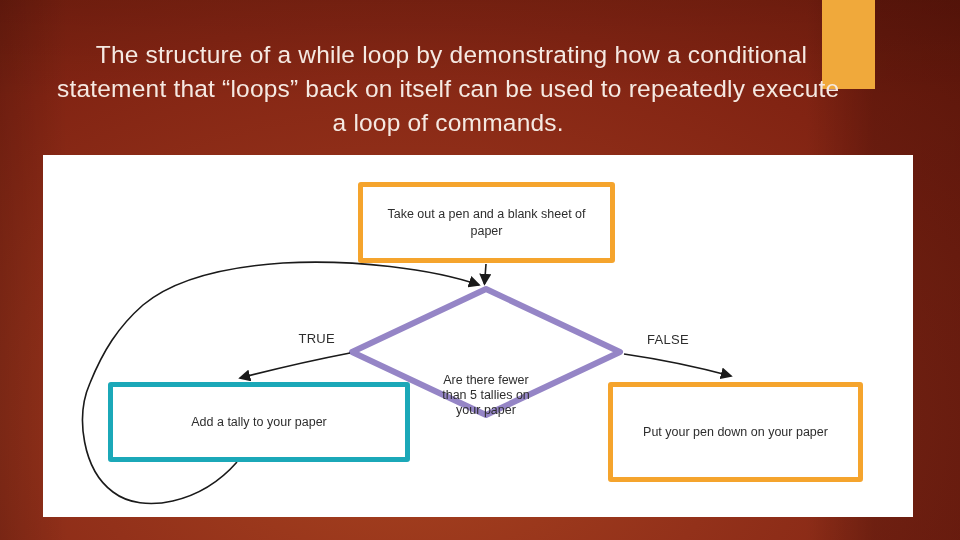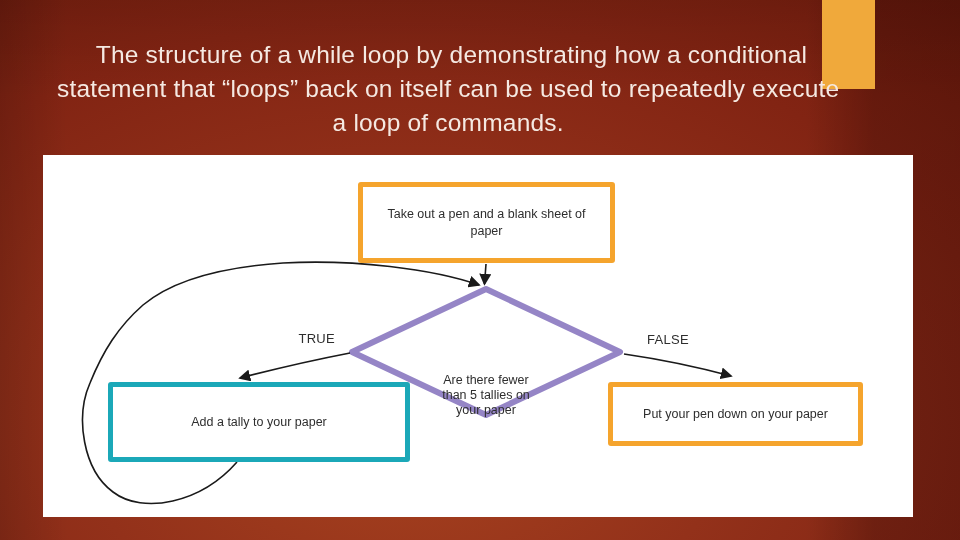--- a/index.html
+++ b/index.html
@@ -23,7 +23,7 @@
   .fc-box .inner{max-width:218px;}
   .box-start{left:315px;top:27px;width:257px;height:81px;border:5px solid var(--process-border-orange);}
   .box-true{left:65px;top:227px;width:302px;height:80px;border:5px solid var(--loop-border-teal);}
-  .box-false{left:565px;top:227px;width:255px;height:64px;border:5px solid var(--process-border-orange);}
+  .box-false{left:565px;top:227px;width:255px;height:100px;border:5px solid var(--process-border-orange);}
   .decision-text{position:absolute;left:391px;top:170px;width:104px;text-align:center;
                  font-size:12.5px;line-height:15px;color:var(--chart-text-color);margin-top:48px;}
   .fc-label{position:absolute;font-size:13px;letter-spacing:0.3px;color:var(--chart-text-color);}

